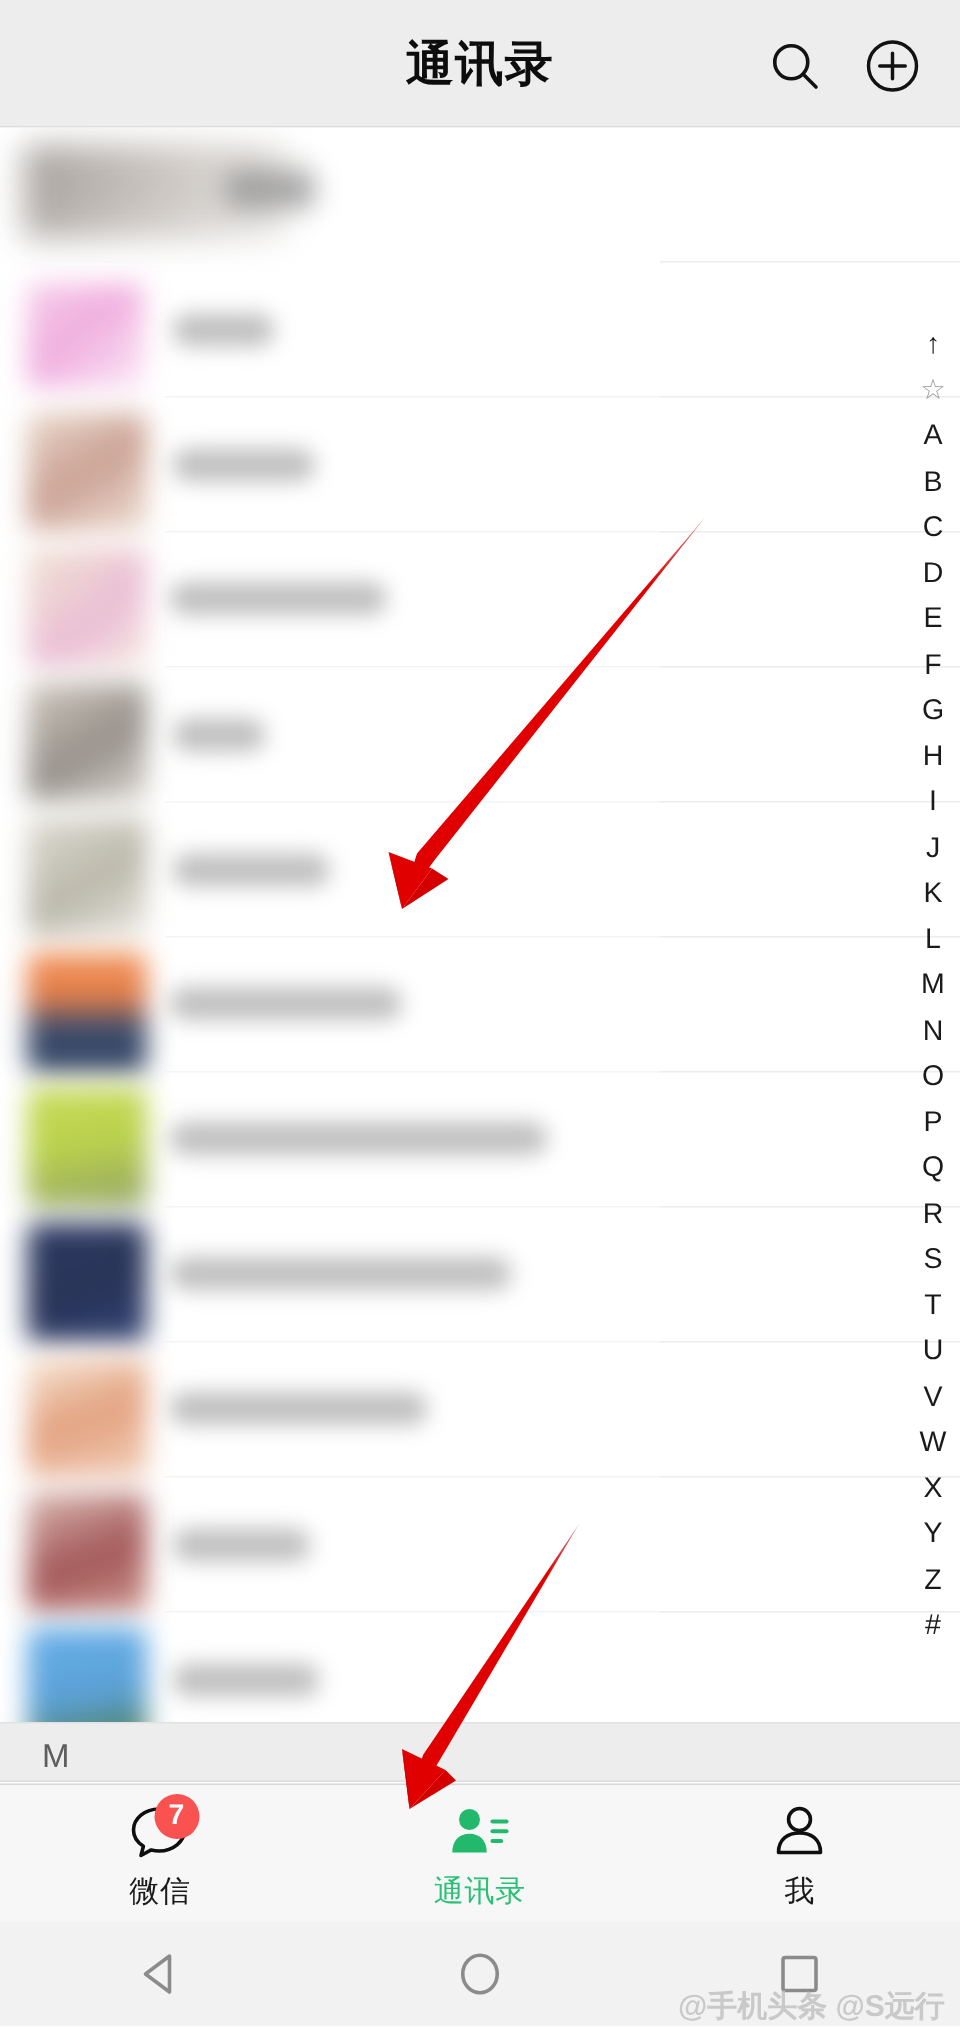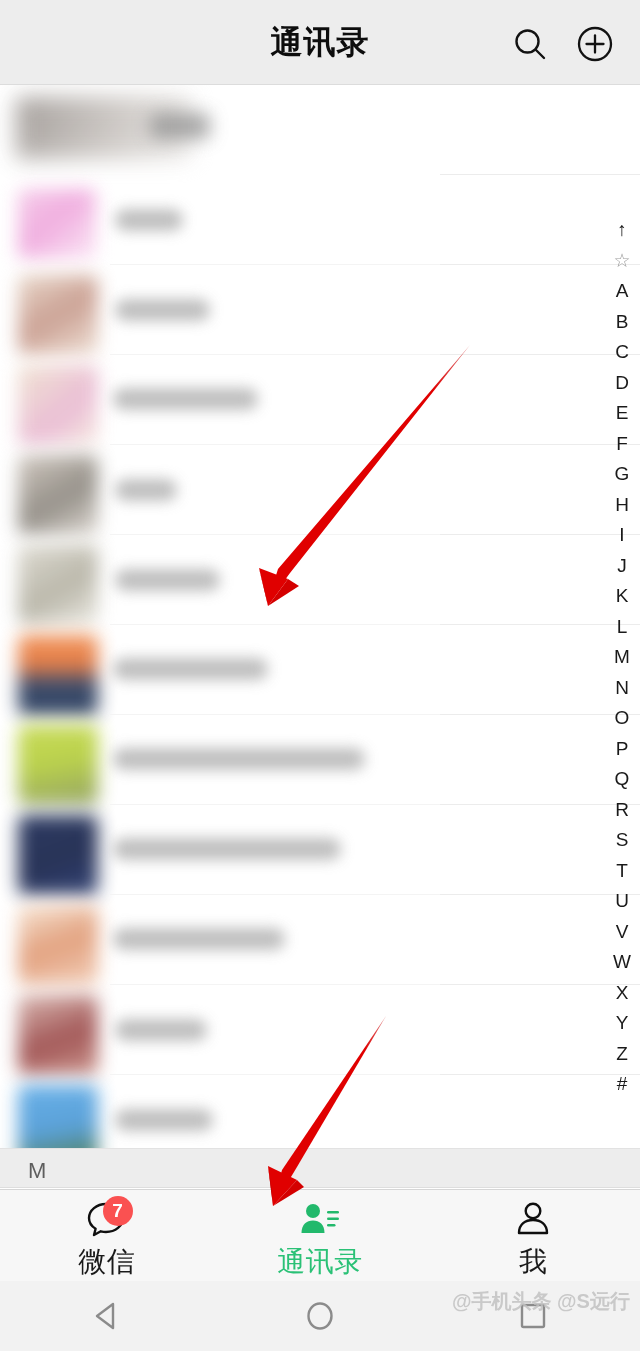--- a/index.html
+++ b/index.html
@@ -143,7 +143,7 @@
   }
   .tab-label {
     margin-top:3px;
-    font-size:28px;
+    font-size:20px;
     color:#1a1a1a;
     letter-spacing:.5px;
   }

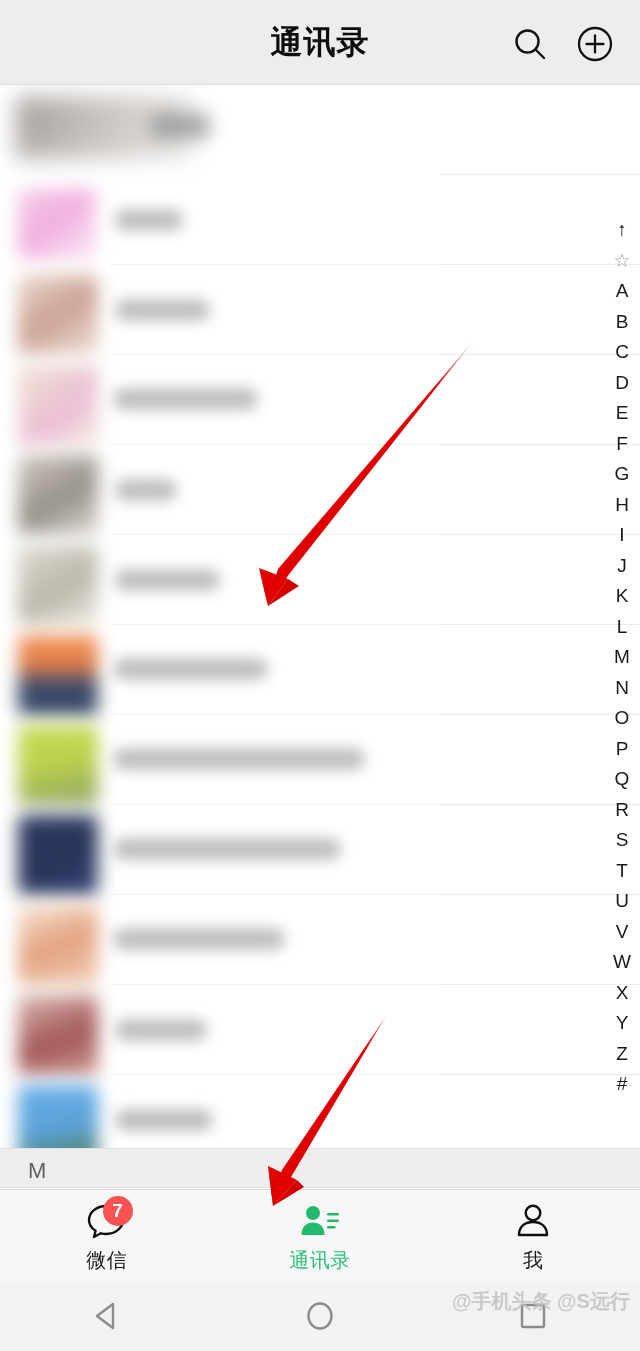--- a/index.html
+++ b/index.html
@@ -181,7 +181,7 @@
   
   .watermark {
     position:absolute;
-    left:452px; top:1288px;
+    left:452px; top:1324px;
     font-size:20px;
     font-weight:700;
     color:#c2c2c2;

